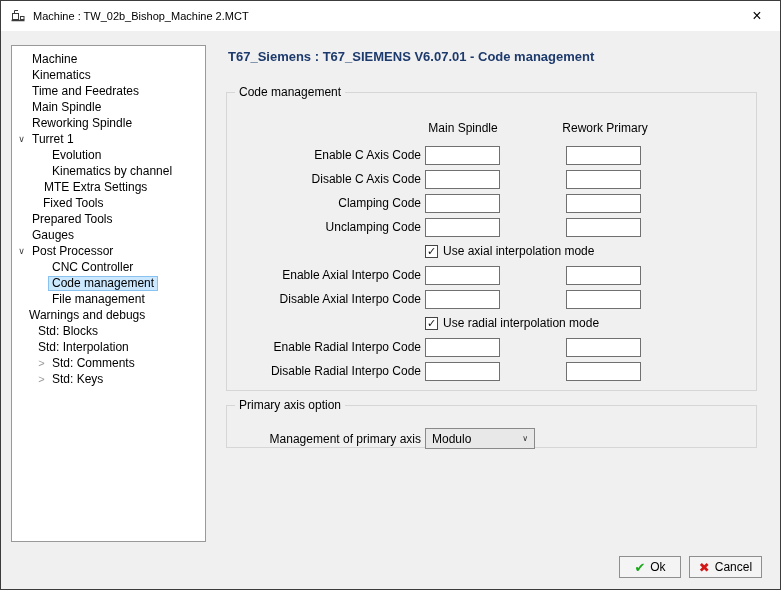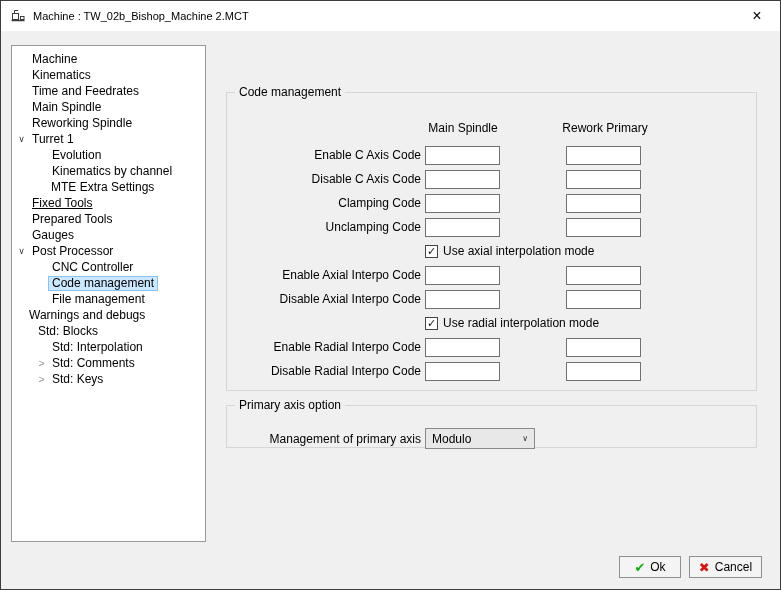--- a/index.html
+++ b/index.html
@@ -197,6 +197,7 @@
       </div>
     </div>
 
+  <div class="heading">T67_Siemens : T67_SIEMENS V6.07.01 - Code management</div>
 
   <fieldset class="group" id="group-code">
     <legend>Code management</legend>

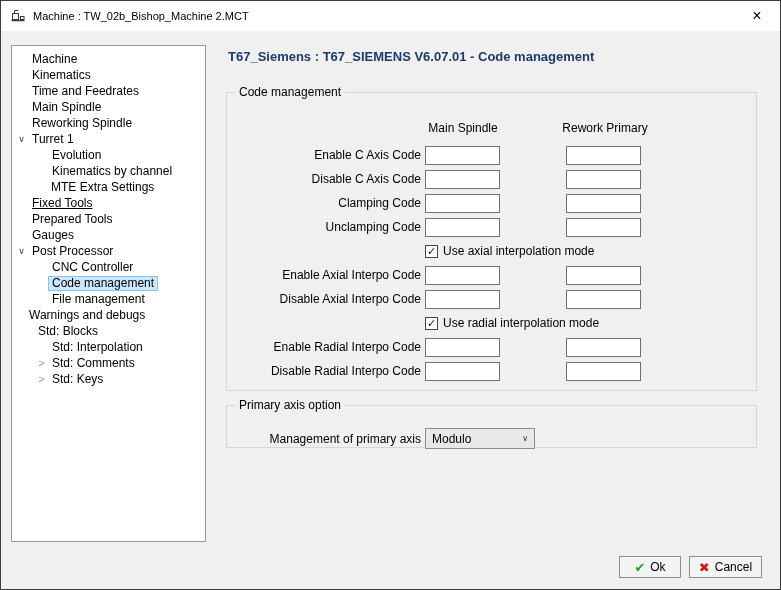--- a/index.html
+++ b/index.html
@@ -143,7 +143,7 @@
         <span class="chev"></span>
         <span class="tree-label">Kinematics by channel</span>
       </div>
-      <div class="tree-item" style="padding-left: 22px; align-items: flex-end;">
+      <div class="tree-item" style="padding-left: 15px; align-items: flex-end;">
         <span class="chev"></span>
         <span class="tree-label">MTE Extra Settings</span>
       </div>

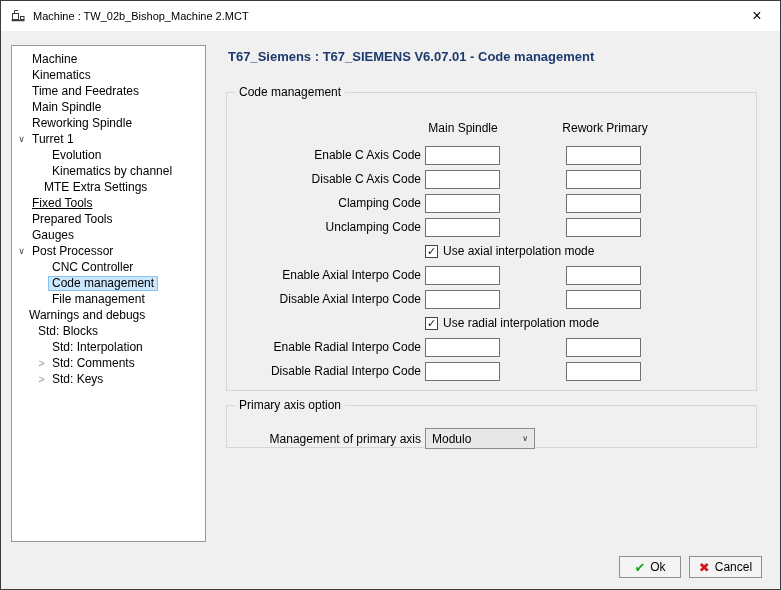--- a/index.html
+++ b/index.html
@@ -147,7 +147,7 @@
         <span class="chev"></span>
         <span class="tree-label">MTE Extra Settings</span>
       </div>
-      <div class="tree-item" style="padding-left: 3px; text-decoration: underline;">
+      <div class="tree-item" style="padding-left: 14px;">
         <span class="chev"></span>
         <span class="tree-label">Fixed Tools</span>
       </div>

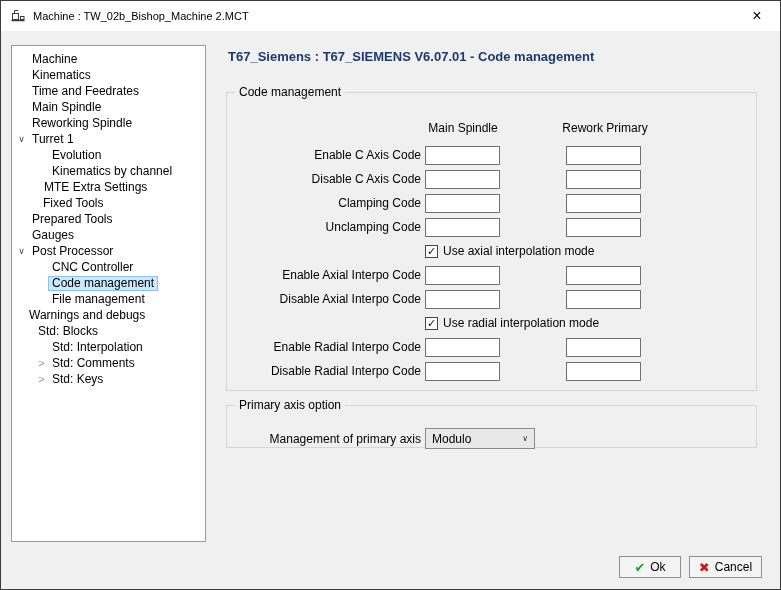--- a/index.html
+++ b/index.html
@@ -183,7 +183,7 @@
         <span class="chev"></span>
         <span class="tree-label">Std: Blocks</span>
       </div>
-      <div class="tree-item" style="padding-left: 23px;">
+      <div class="tree-item" style="padding-left: 9px;">
         <span class="chev"></span>
         <span class="tree-label">Std: Interpolation</span>
       </div>

